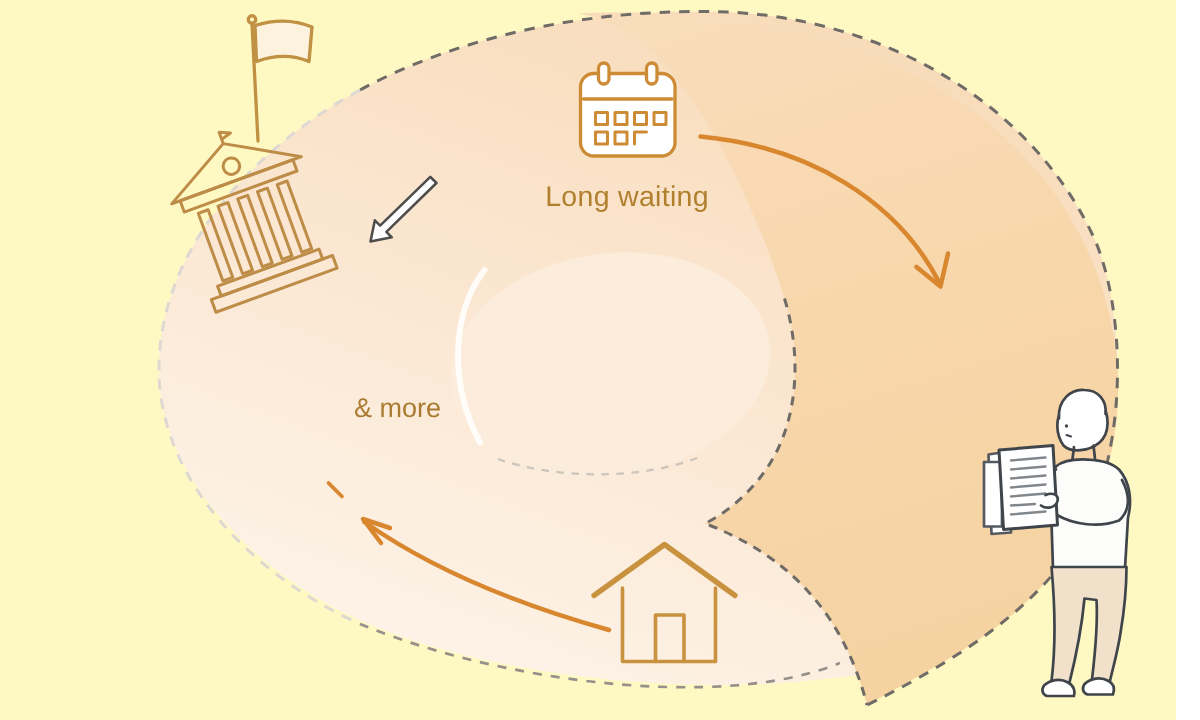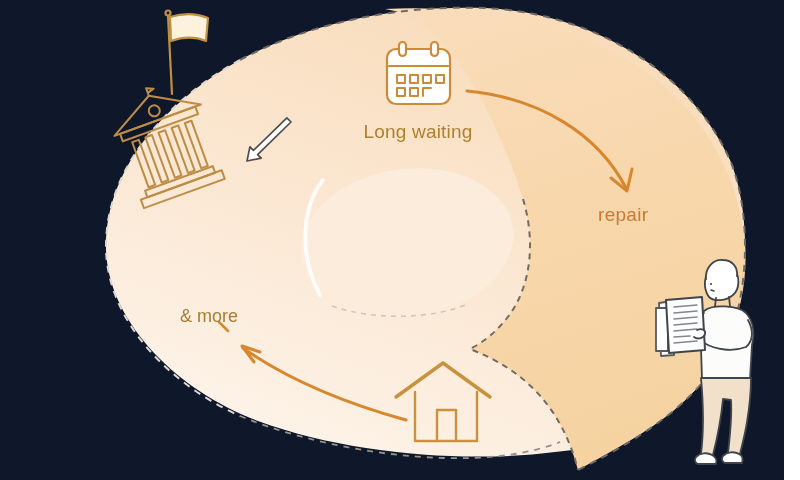--- a/index.html
+++ b/index.html
@@ -4,7 +4,7 @@
 <style>
   html,body{margin:0;padding:0;background:#fff;}
   #stage{
-    position:relative;width:784px;height:480px;overflow:hidden;background:#0f172a;
+    position:relative;width:784px;height:480px;overflow:hidden;background:#fef9c3;
     font-family:"Liberation Sans", sans-serif;
   }
   #scene{position:absolute;left:0;top:0;}

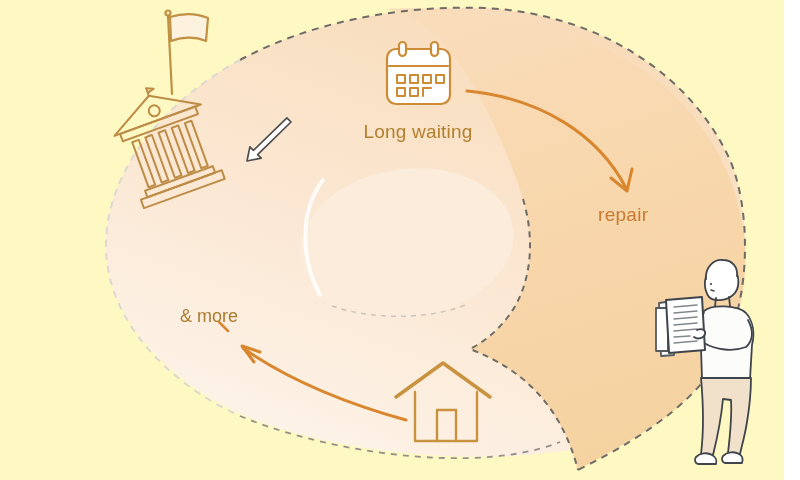--- a/index.html
+++ b/index.html
@@ -153,7 +153,6 @@
 
   <div class="label label-long-waiting">Long waiting</div>
 
-  <div class="label label-repair">repair</div>
 
   <div class="label label-paperwork">
     <span>&amp; more</span>

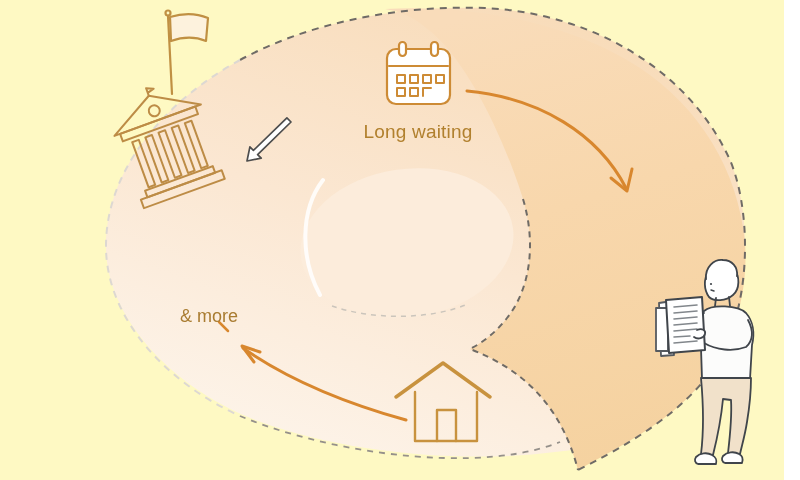--- a/index.html
+++ b/index.html
@@ -11,7 +11,7 @@
   .label{position:absolute;font-family:"Liberation Sans", sans-serif;}
   .label-long-waiting{left:352px;top:121px;width:132px;text-align:center;font-size:19px;color:#b1802e;letter-spacing:.2px;}
   .label-repair{left:598px;top:204px;width:80px;font-size:19px;color:#c87a35;letter-spacing:.3px;}
-  .label-paperwork{left:124px;top:260px;width:170px;text-align:center;font-size:18px;line-height:24px;color:#a97c31;margin-top:44px;}
+  .label-paperwork{left:124px;top:260px;width:170px;text-align:right;font-size:18px;line-height:24px;color:#a97c31;}
   .label-paperwork span{display:block;}
 </style>
 </head>

